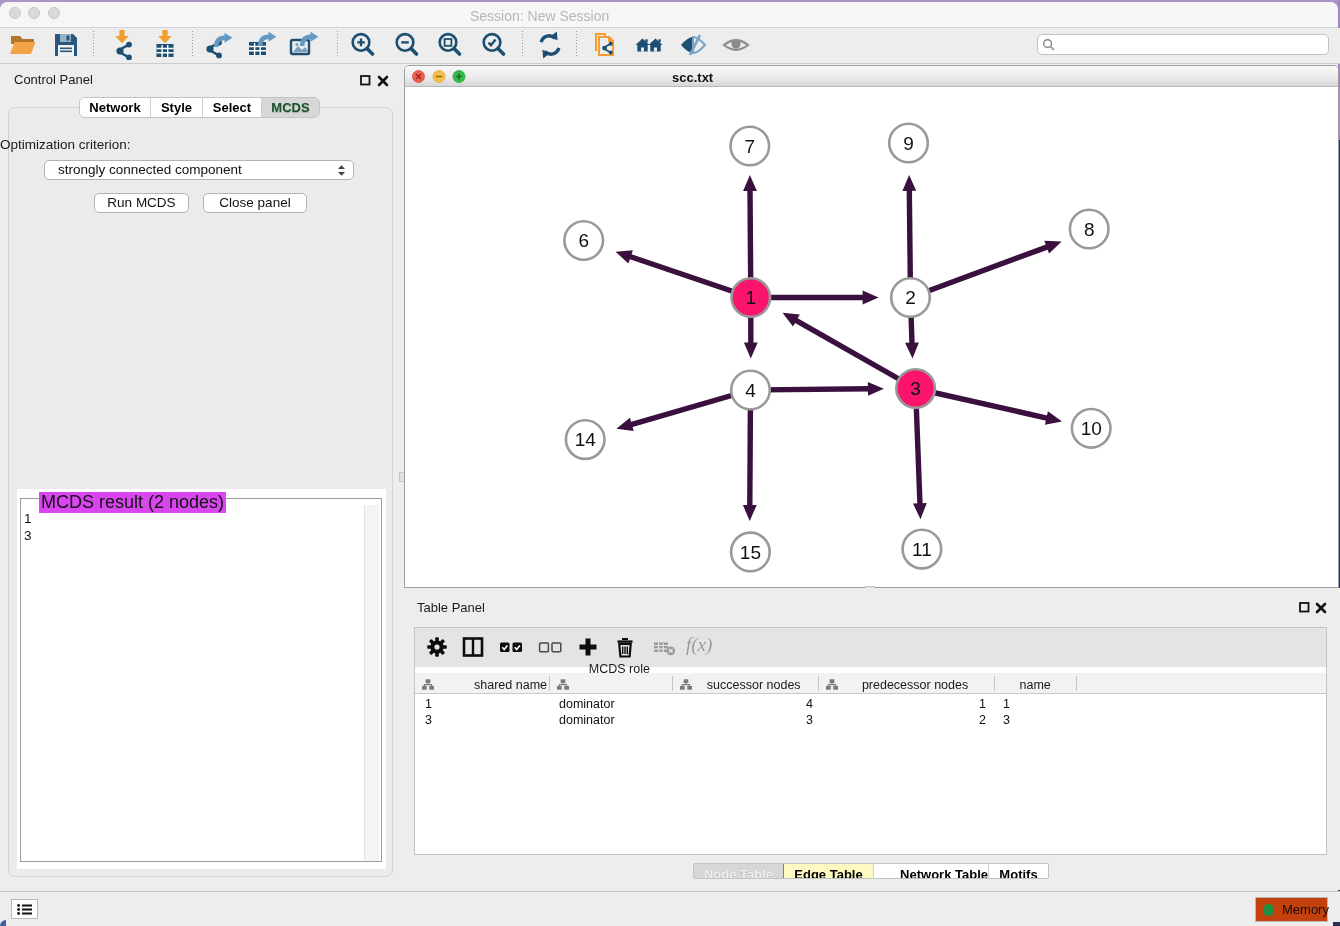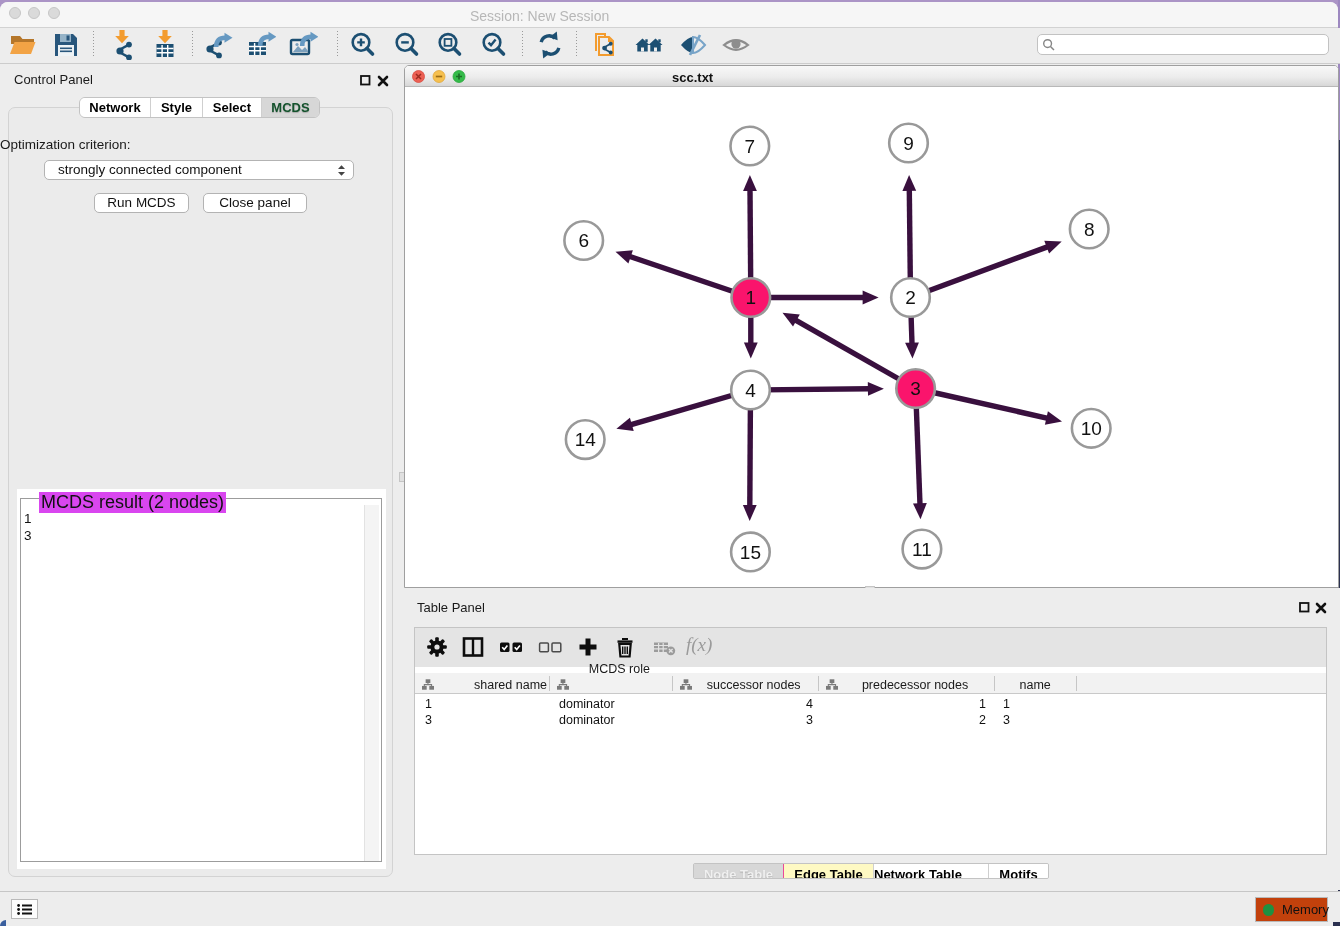--- a/index.html
+++ b/index.html
@@ -347,7 +347,7 @@
 <div class="abs" style="left:693px;top:863px;height:16px;display:flex;font-size:13px;font-weight:bold;border-radius:2px;overflow:hidden;border:1px solid #c3c3c3">
 <div style="width:89px;background:#d7d7d7;color:#f0f0f0;text-align:center;line-height:21px;text-shadow:0 1px 1px #aaa">Node Table</div>
 <div style="width:90px;background:#fef9c3;color:#000;text-align:center;line-height:21px;border-left:1px solid #ec4899">Edge Table</div>
-<div style="width:115px;background:#fff;color:#000;text-align:left;line-height:21px;border-left:1px solid #cfcfcf">Network Table</div>
+<div style="width:115px;background:#fff;color:#000;text-align:right;line-height:21px;border-left:1px solid #cfcfcf">Network Table</div>
 <div style="width:60px;background:#fff;color:#000;text-align:center;line-height:21px;border-left:1px solid #cfcfcf">Motifs</div>
 </div>
 <div class="abs" style="left:0;top:890.5px;width:1340px;height:35.5px;background:#ededed;border-top:1px solid #c6c6c6"></div>

